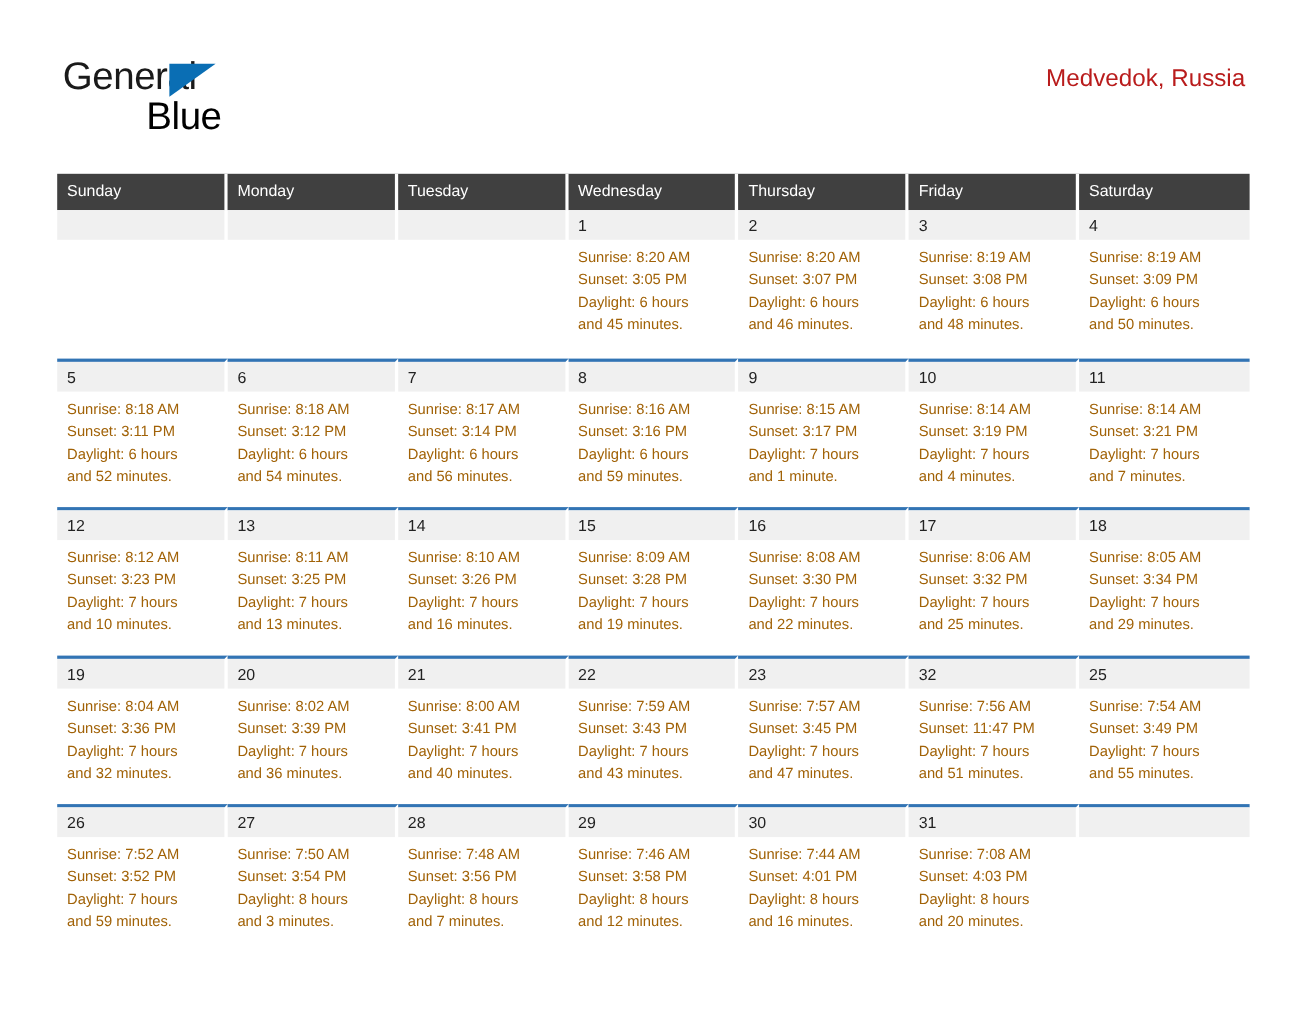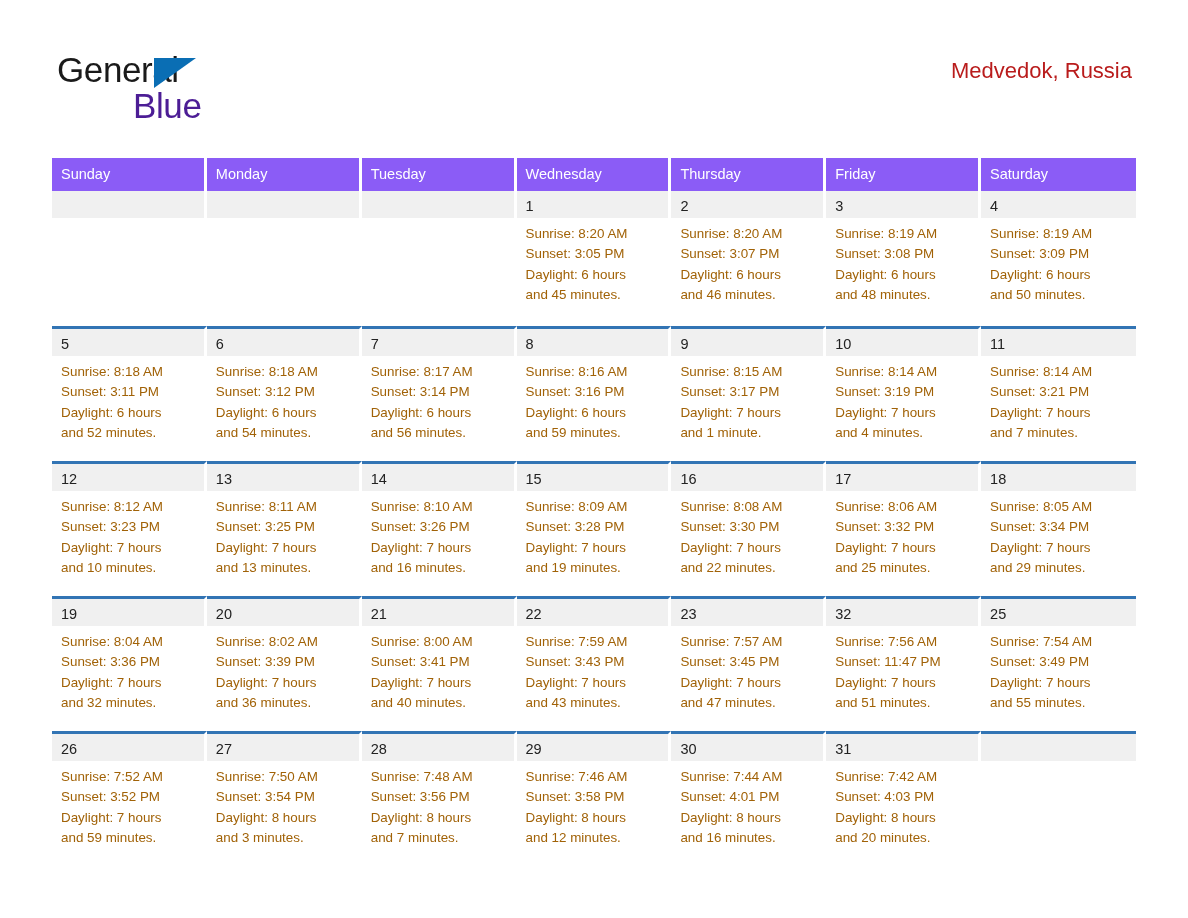--- a/index.html
+++ b/index.html
@@ -40,7 +40,7 @@
     position: absolute;
     left: 76px; top: 36px;
     font-size: 35px;
-    color: #4c1d95;
+    color: #000000;
     letter-spacing: -0.4px;
     line-height: 40px;
   }

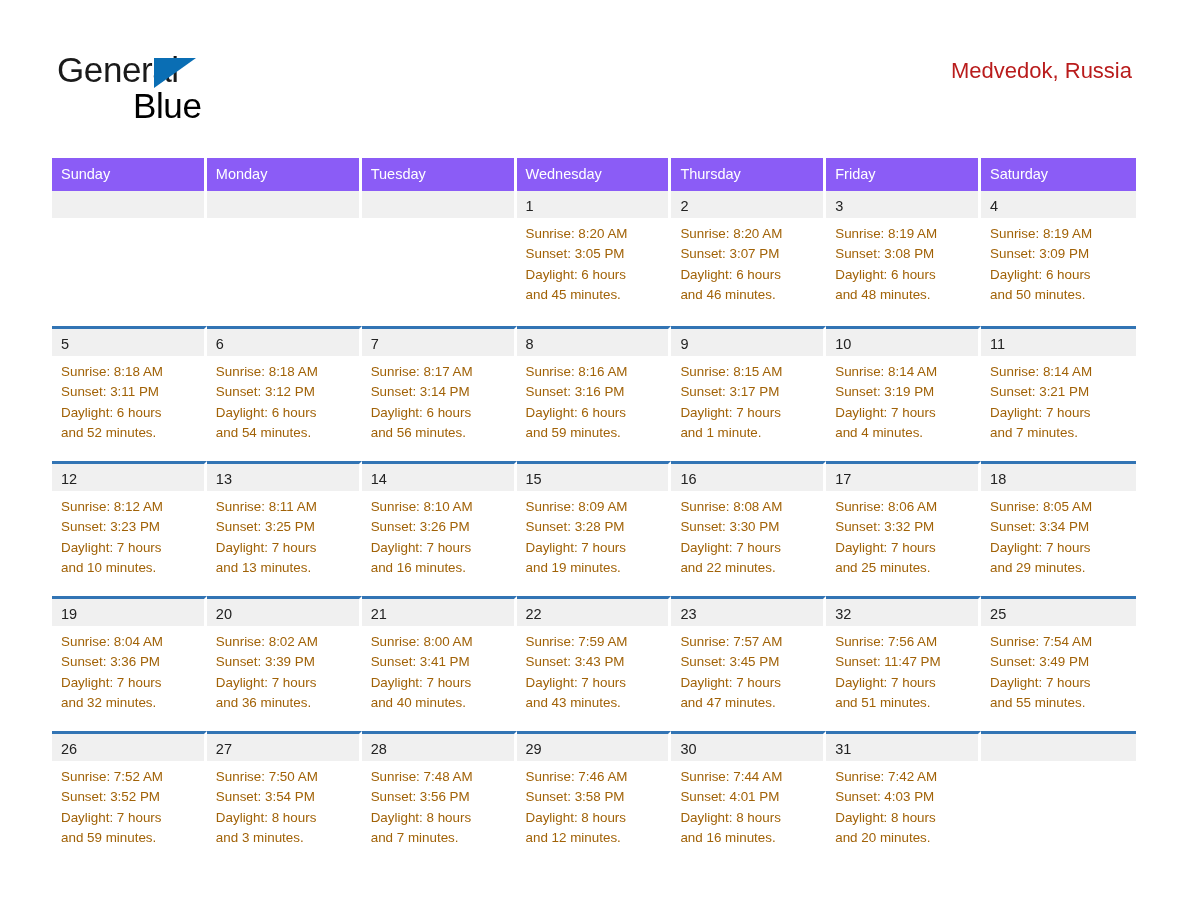--- a/index.html
+++ b/index.html
@@ -74,7 +74,7 @@
     table-layout: fixed;
   }
   .calendar th {
-    background: #8b5cf6;
+    background: #404040;
     color: #ffffff;
     font-size: 14.5px;
     font-weight: normal;

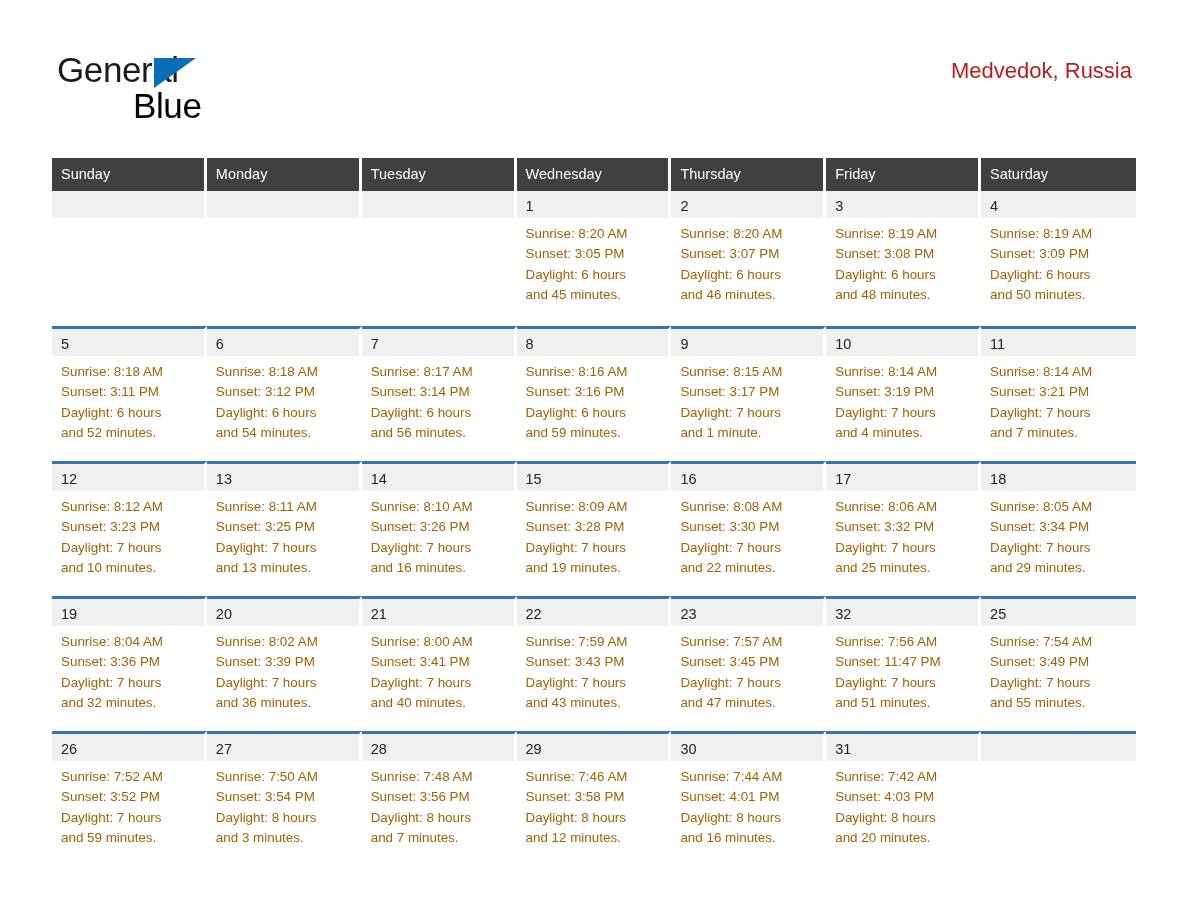--- a/index.html
+++ b/index.html
@@ -454,7 +454,7 @@
           <td>
             <div class="daynum">31</div>
             <div class="cell-body">
-              <div>Sunrise: 7:42 AM</div>
+              <div>Sunrise: 7:08 AM</div>
               <div>Sunset: 4:03 PM</div>
               <div>Daylight: 8 hours</div>
               <div>and 20 minutes.</div>

